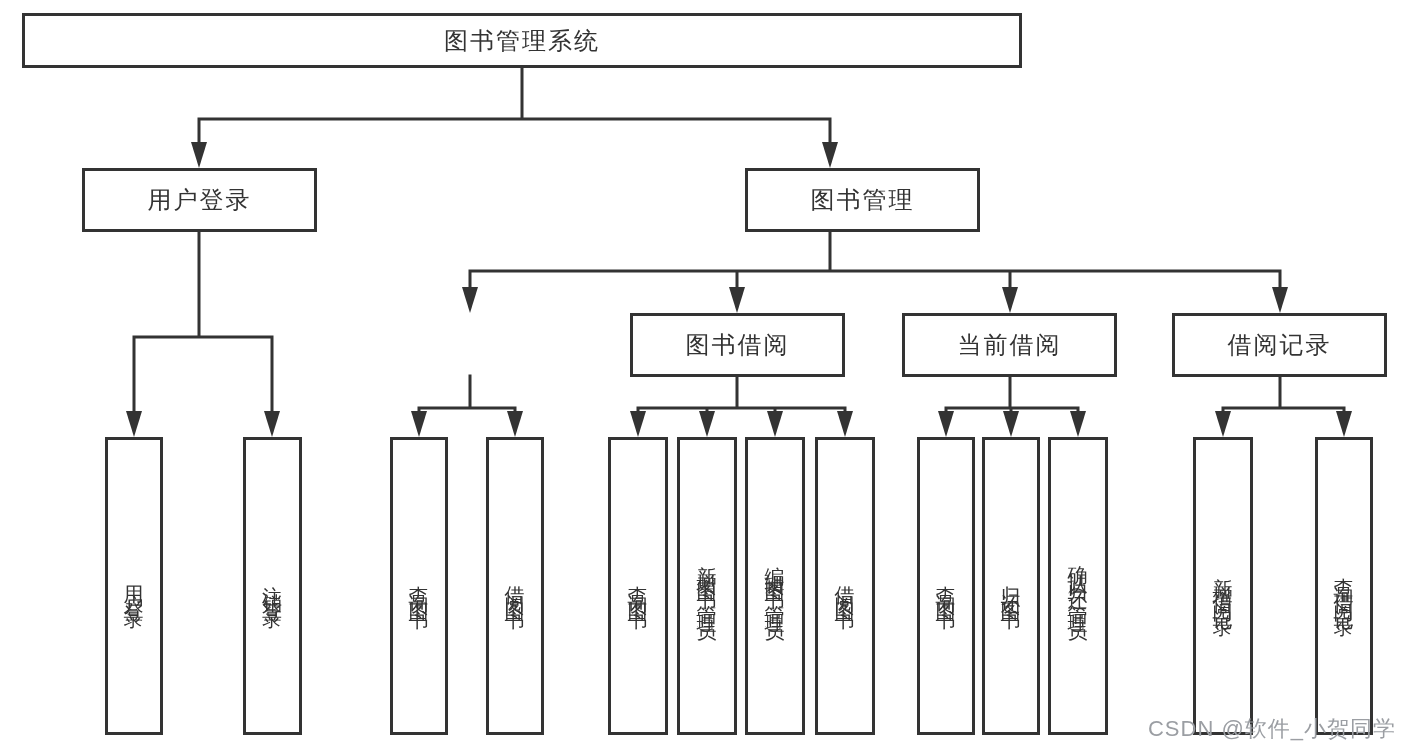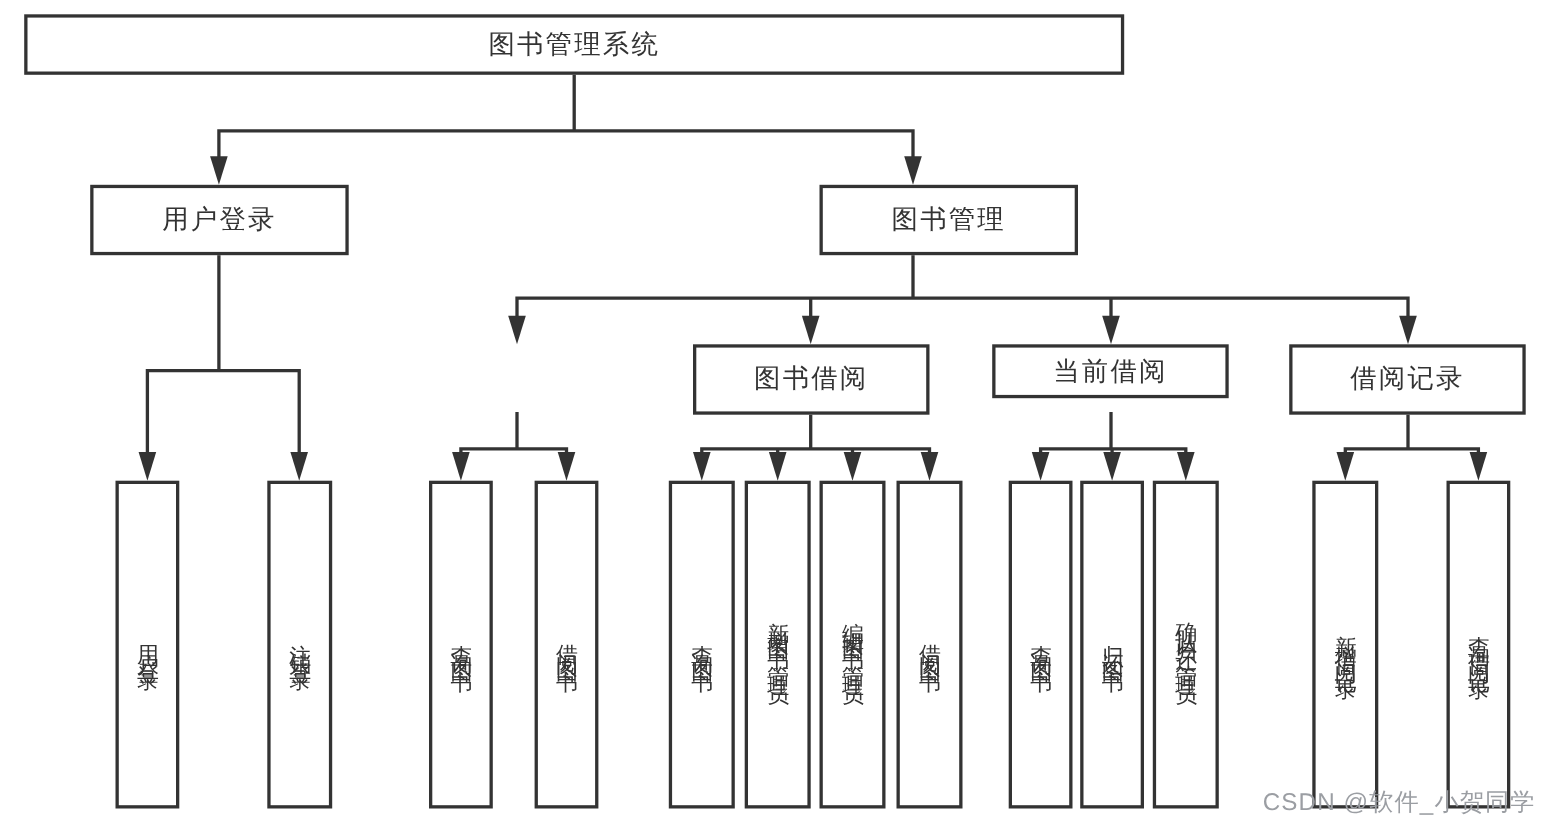--- a/index.html
+++ b/index.html
@@ -98,7 +98,7 @@
   <div class="node hnode" style="left:712px; top:168px; width:235px; height:64px;margin-left:33px;">图书管理</div>
 
   <div class="node hnode" style="left:630px; top:313px; width:215px; height:64px;">图书借阅</div>
-  <div class="node hnode" style="left:902px; top:313px; width:215px; height:49px;">当前借阅</div>
+  <div class="node hnode" style="left:902px; top:313px; width:215px; height:64px;">当前借阅</div>
   <div class="node hnode" style="left:1172px; top:313px; width:215px; height:64px;">借阅记录</div>
 
   <div class="node vnode" style="left:105px; top:437px; width:58px; height:298px;">用户登录</div>

